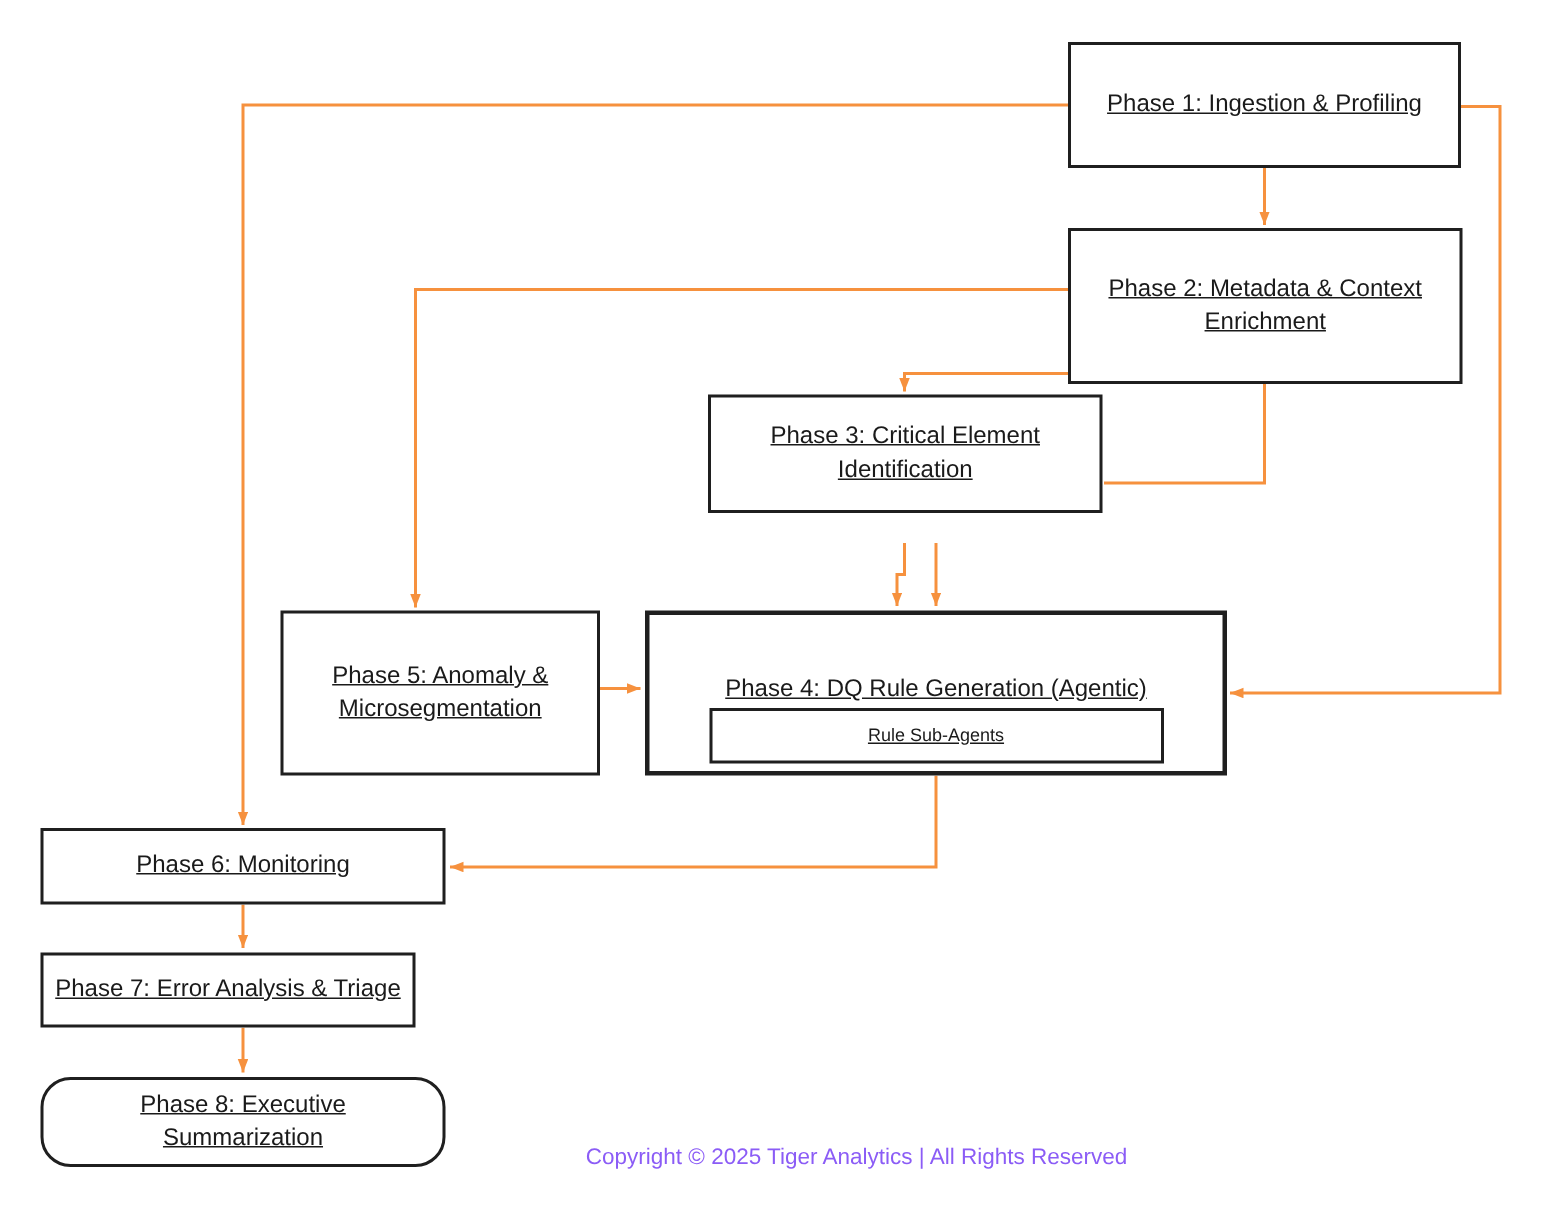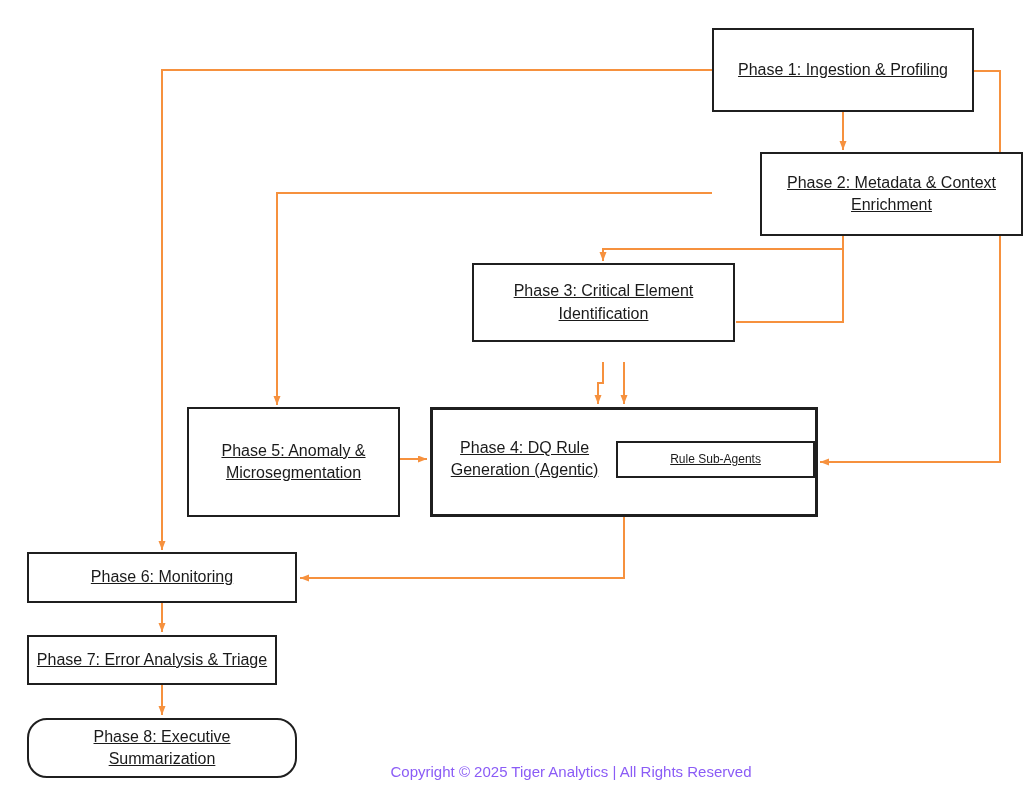--- a/index.html
+++ b/index.html
@@ -39,7 +39,7 @@
   .node .lbl { display: inline-block; text-decoration: underline; }
 
   .phase1 { left: 712px; top: 28px;  width: 262px; height: 84px; }
-  .phase2 { left: 712px; top: 152px; width: 263px; height: 84px; margin-left: 48px; }
+  .phase2 { left: 712px; top: 152px; width: 263px; height: 104px; }
   .phase2 .lbl { max-width: 235px; }
   .phase3 { left: 472px; top: 263px; width: 263px; height: 79px; }
   .phase3 .lbl { max-width: 215px; }

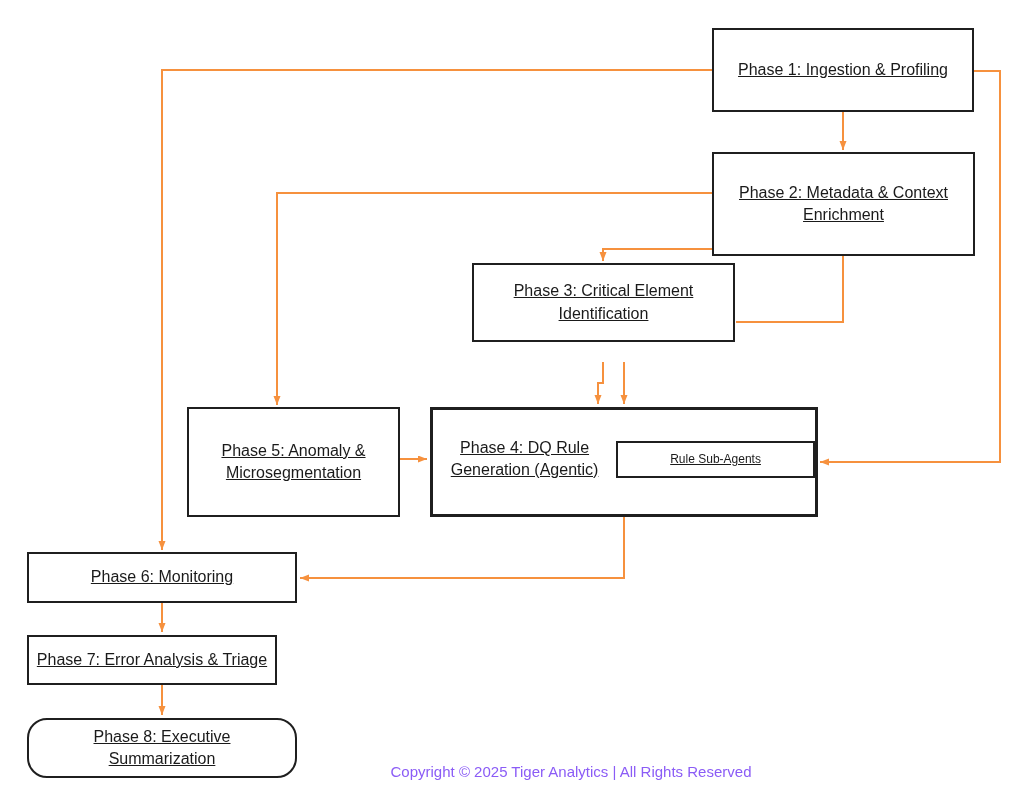--- a/index.html
+++ b/index.html
@@ -46,7 +46,7 @@
   .phase4 {
     left: 430px; top: 407px; width: 388px; height: 110px;
     border-width: 3px;
-    flex-direction: row;
+    flex-direction: column;
     justify-content: flex-end;
     padding-bottom: 5px;
   }

